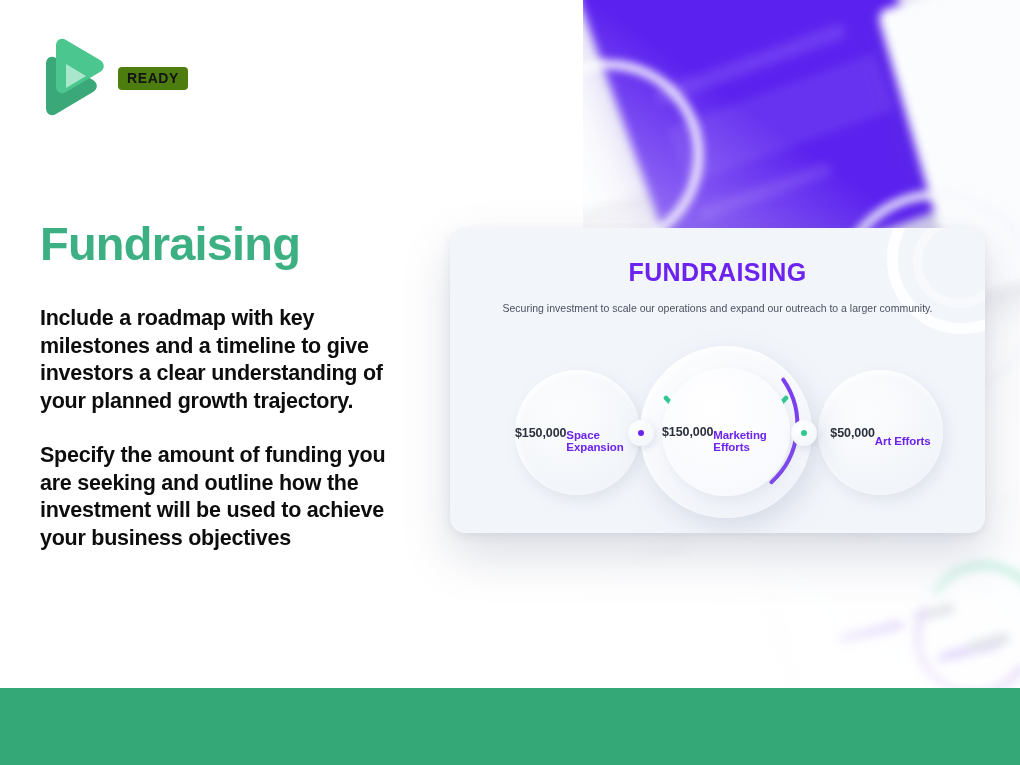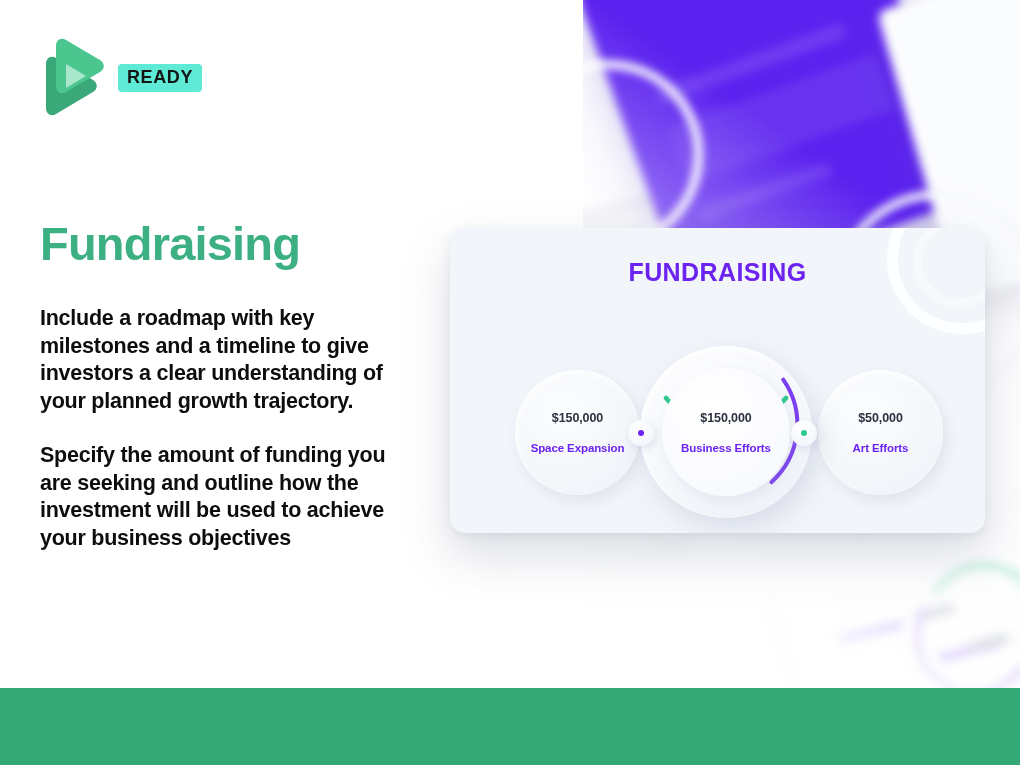--- a/index.html
+++ b/index.html
@@ -73,8 +73,8 @@
   #logo-mark { width:64px; height:80px; position:relative; }
   #ready-badge {
     display:inline-block;
-    background:#5eead4; color:#141414;
-    font-size:18px; font-weight:700; letter-spacing:.6px;
+    background:#4d7c0f; color:#141414;
+    font-size:14px; font-weight:700; letter-spacing:.6px;
     padding:3px 9px 4px; border-radius:4px;
   }
   #brand-name {

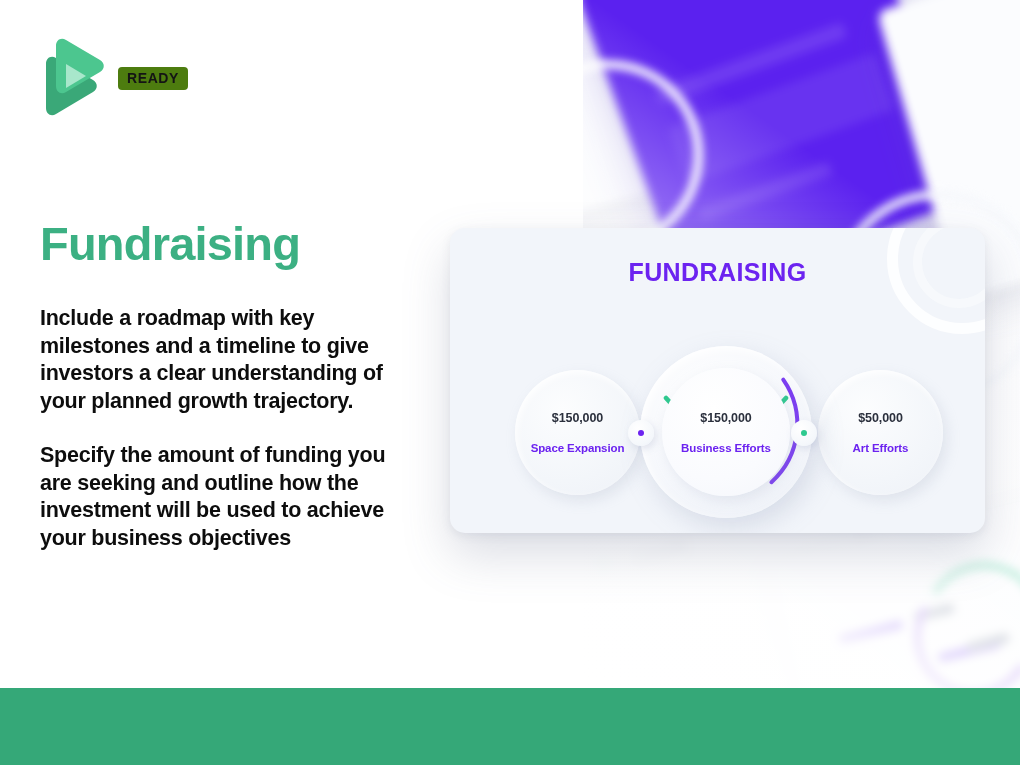--- a/index.html
+++ b/index.html
@@ -231,6 +231,7 @@
   <div id="card-ring-tr2"></div>
 
   <div id="card-title">FUNDRAISING</div>
+  <div id="card-subtitle">Securing investment to scale our operations and expand our outreach to a larger community.</div>
 
   <div id="nodes">
 

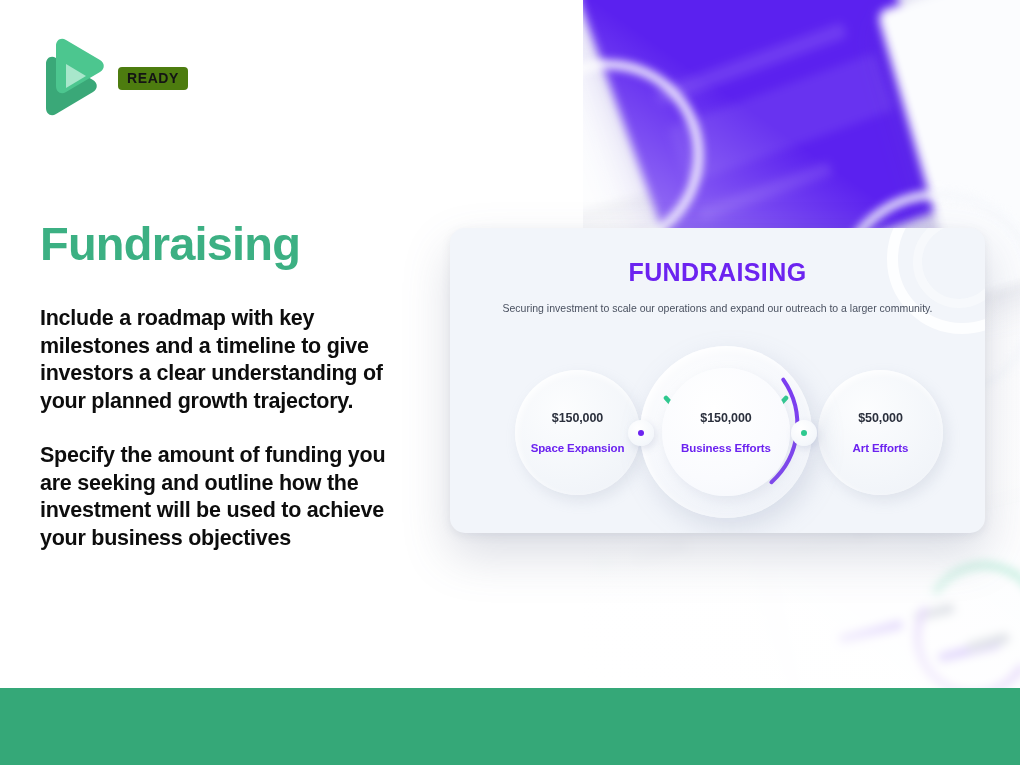--- a/index.html
+++ b/index.html
@@ -121,7 +121,7 @@
   #nodes { position:absolute; left:0; top:0; width:100%; height:100%; }
   .node {
     position:absolute; border-radius:50%;
-    display:flex; flex-direction:column; align-items:center; justify-content:center;
+    display:flex; flex-direction:row; align-items:center; justify-content:center;
   }
   .node .amount { font-size:12.5px; font-weight:800; color:#2b303d; letter-spacing:-.1px; }
   .node .label { font-size:11.5px; font-weight:800; color:#6c23f0; margin-top:17px; letter-spacing:-.1px; }

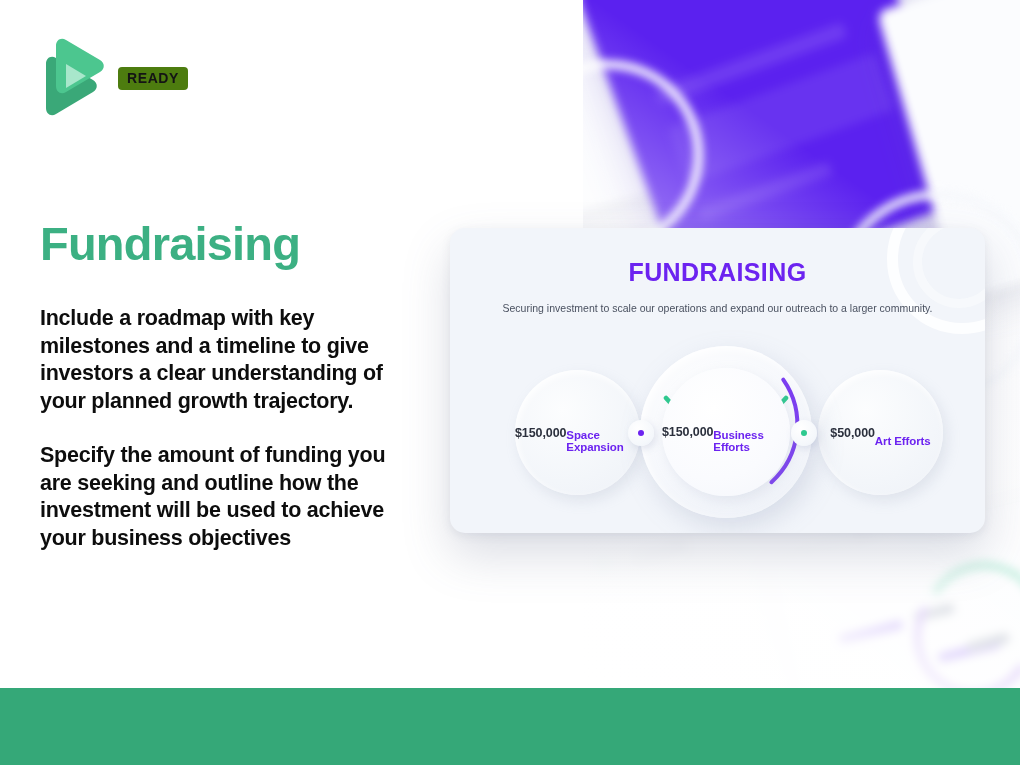--- a/index.html
+++ b/index.html
@@ -253,7 +253,7 @@
       </svg>
       <div class="node" id="node-center">
         <span class="amount">$150,000</span>
-        <span class="label">Business Efforts</span>
+        <span class="label">Marketing Efforts</span>
       </div>
     </div>
 

